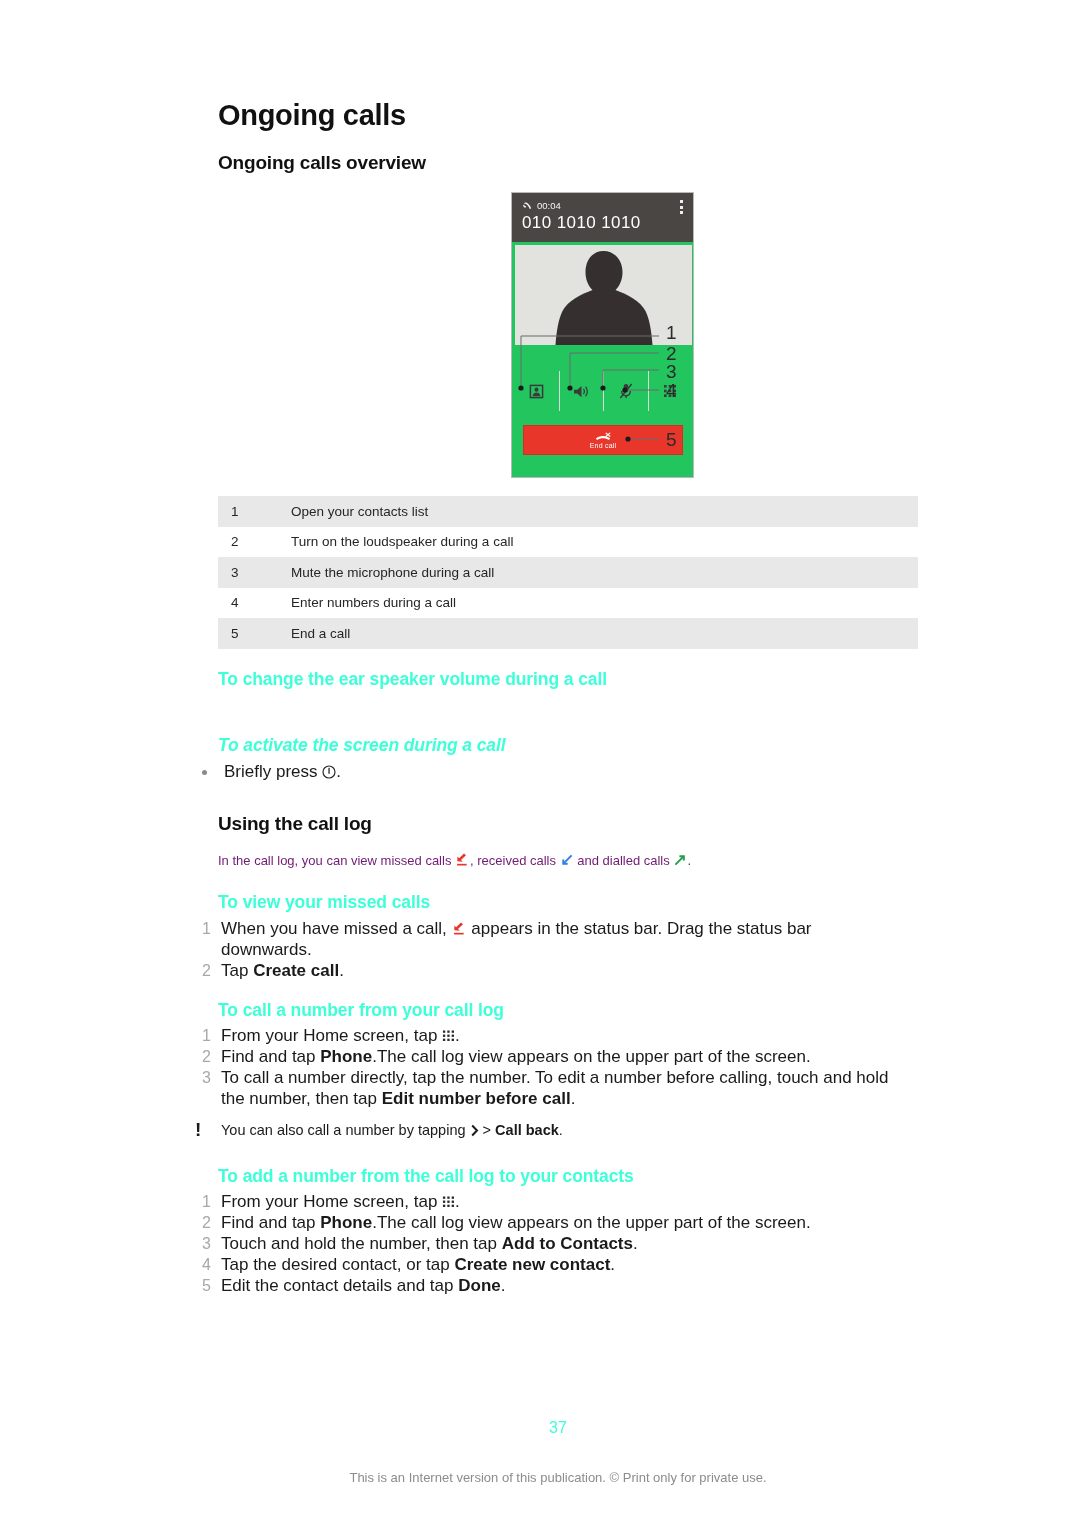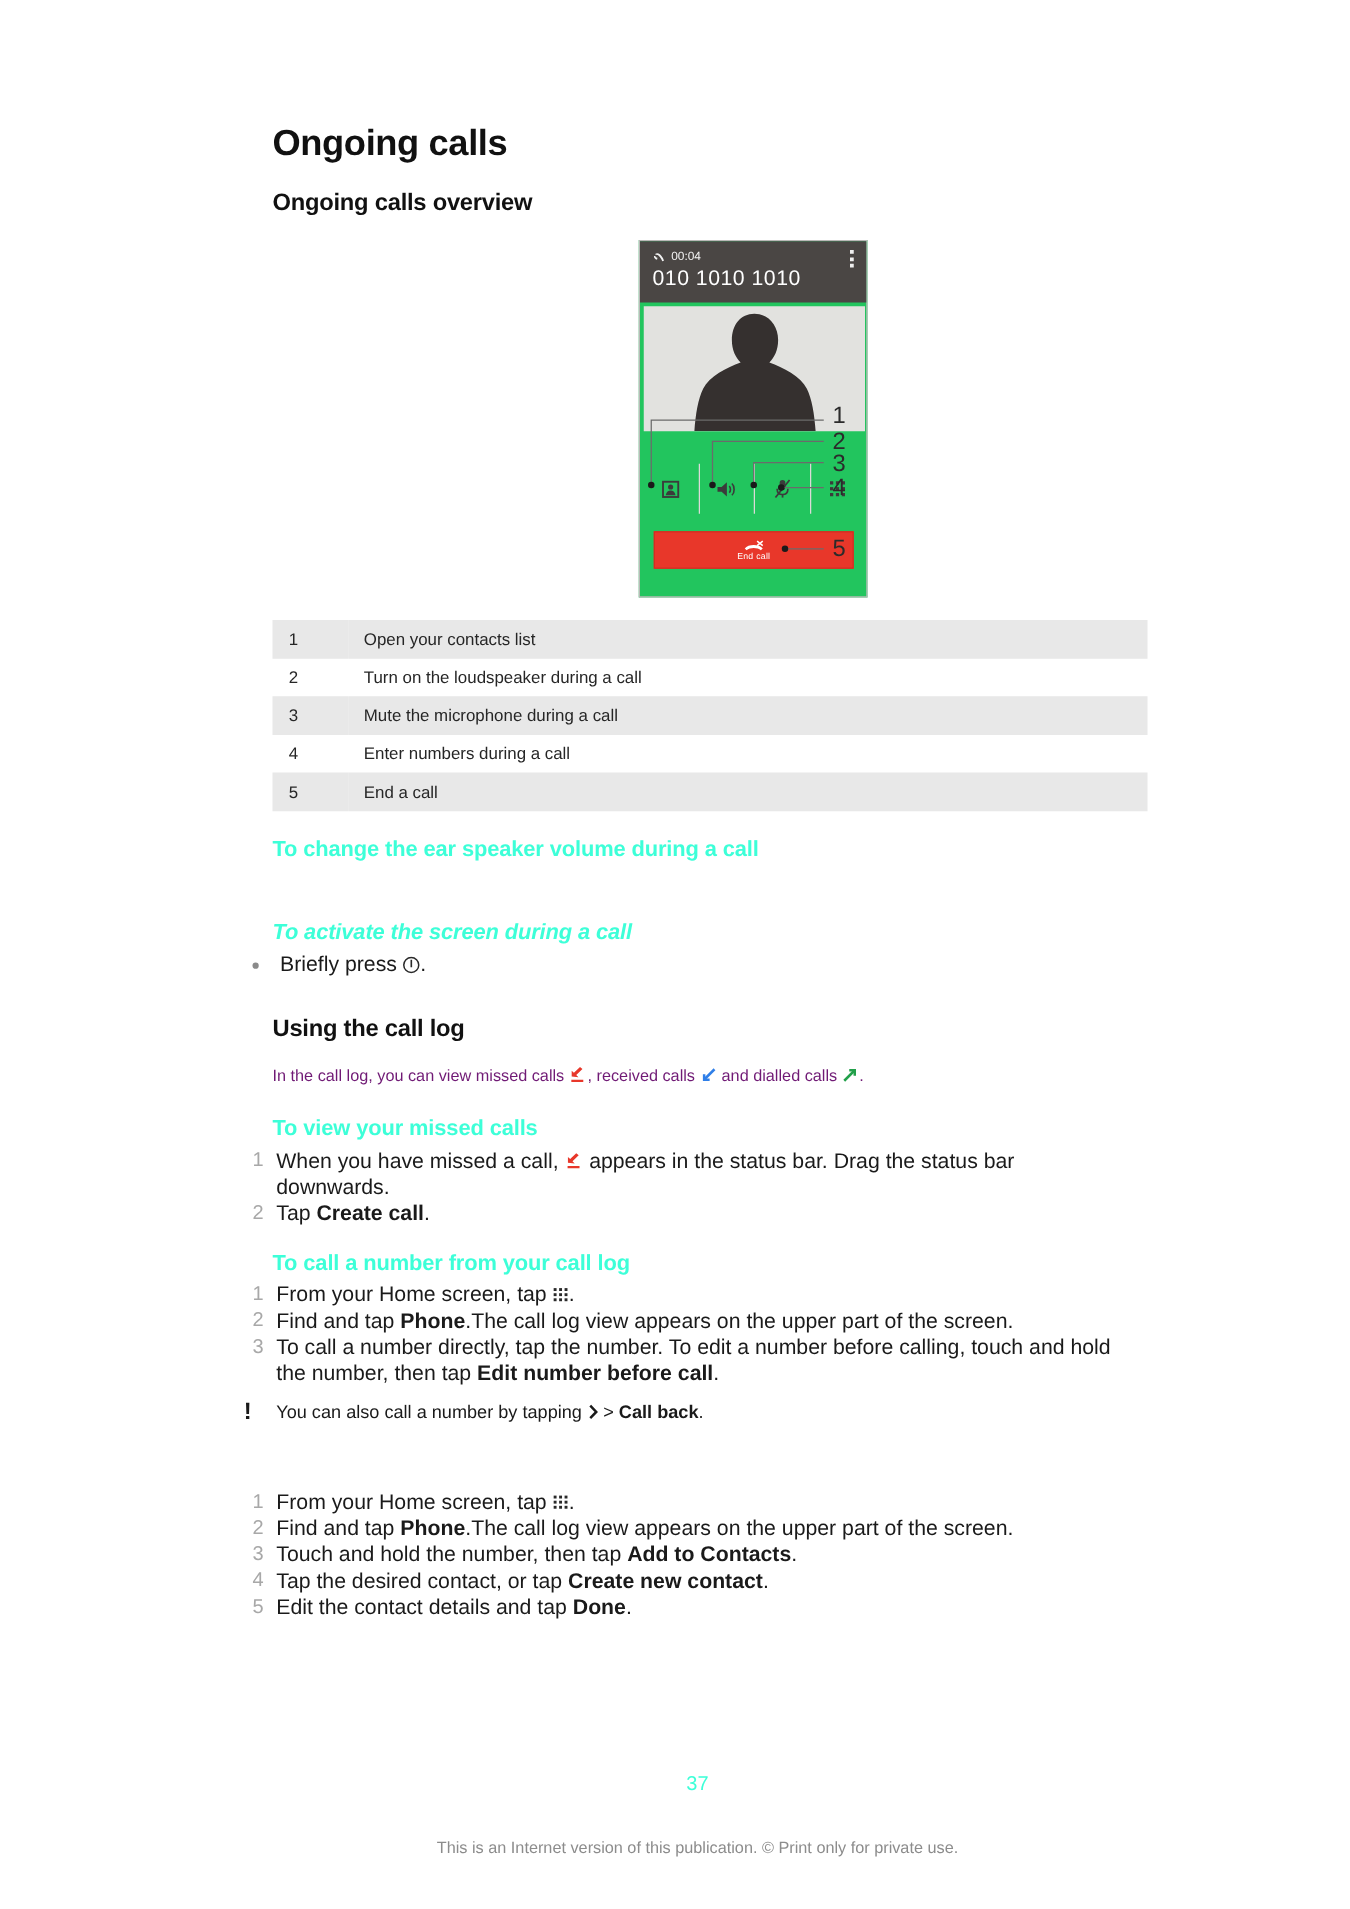--- a/index.html
+++ b/index.html
@@ -500,6 +500,7 @@
     <b>Call back</b><span>.</span>
   </div>
 
+  <h3 class="proc" style="position:absolute;left:200px;top:1166px;">To add a number from the call log to your contacts</h3>
 
   <ol class="steps" style="position:absolute;left:175px;top:1191px;width:700px;">
     <li>

